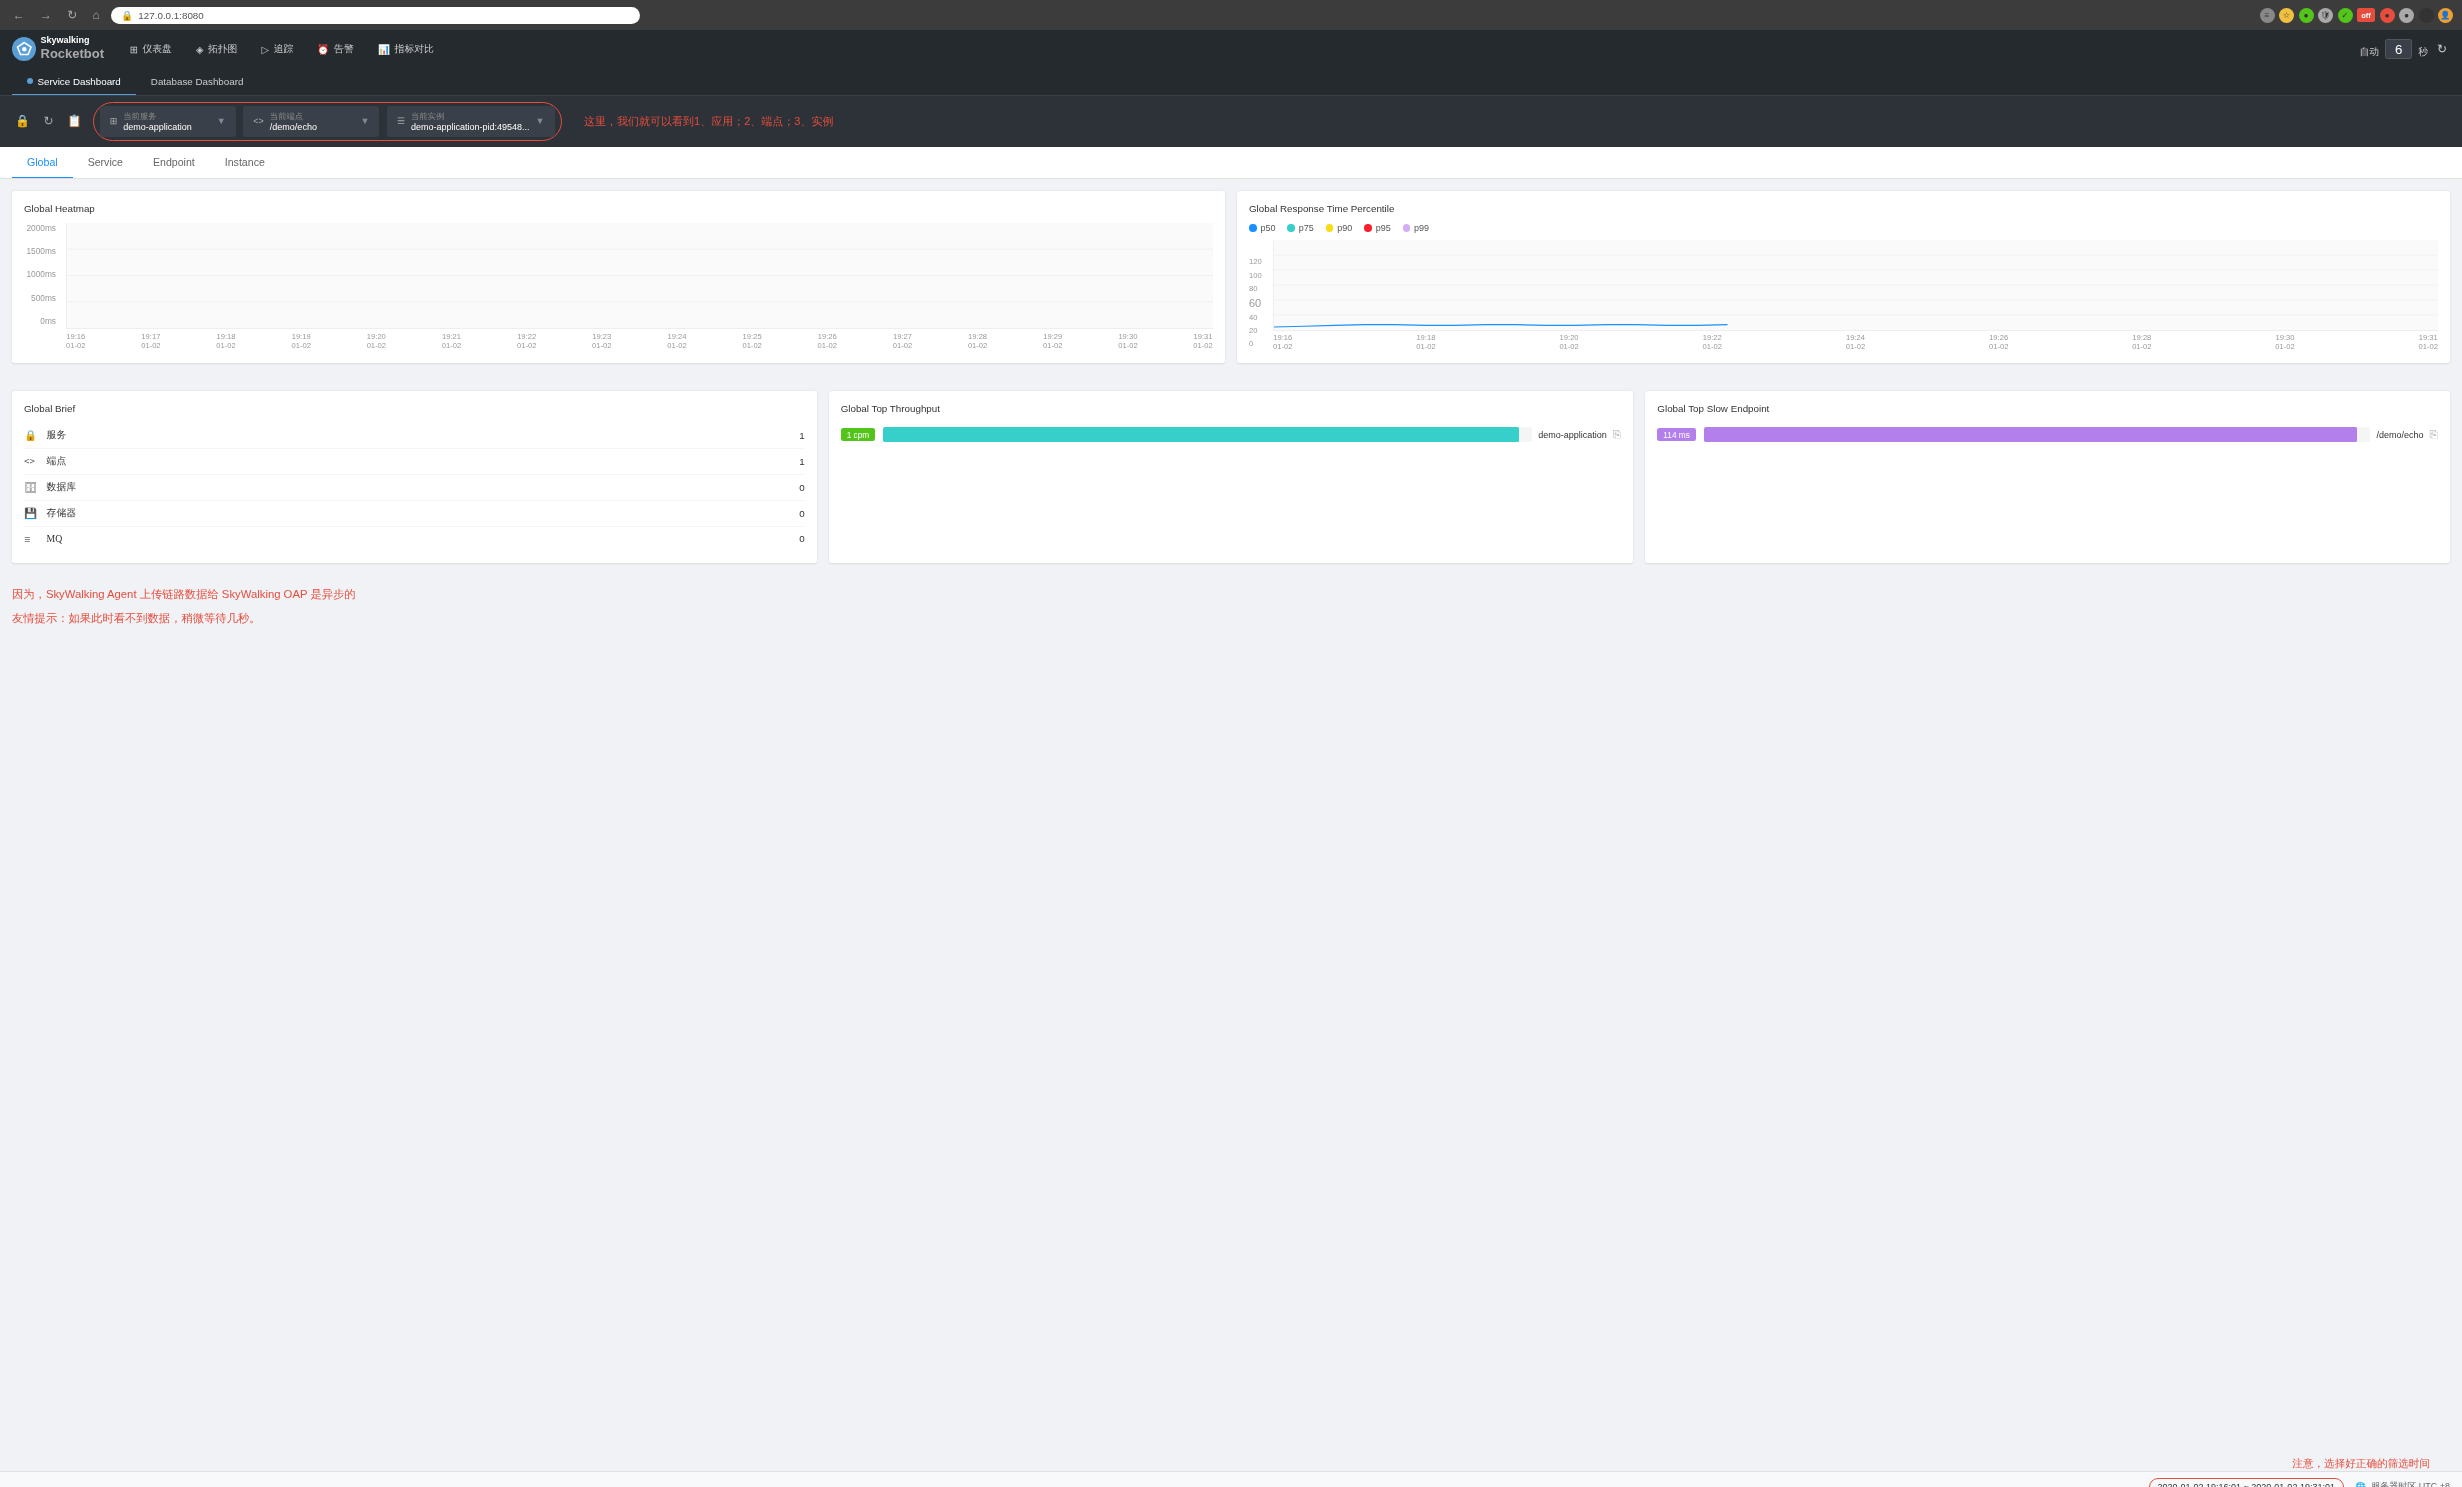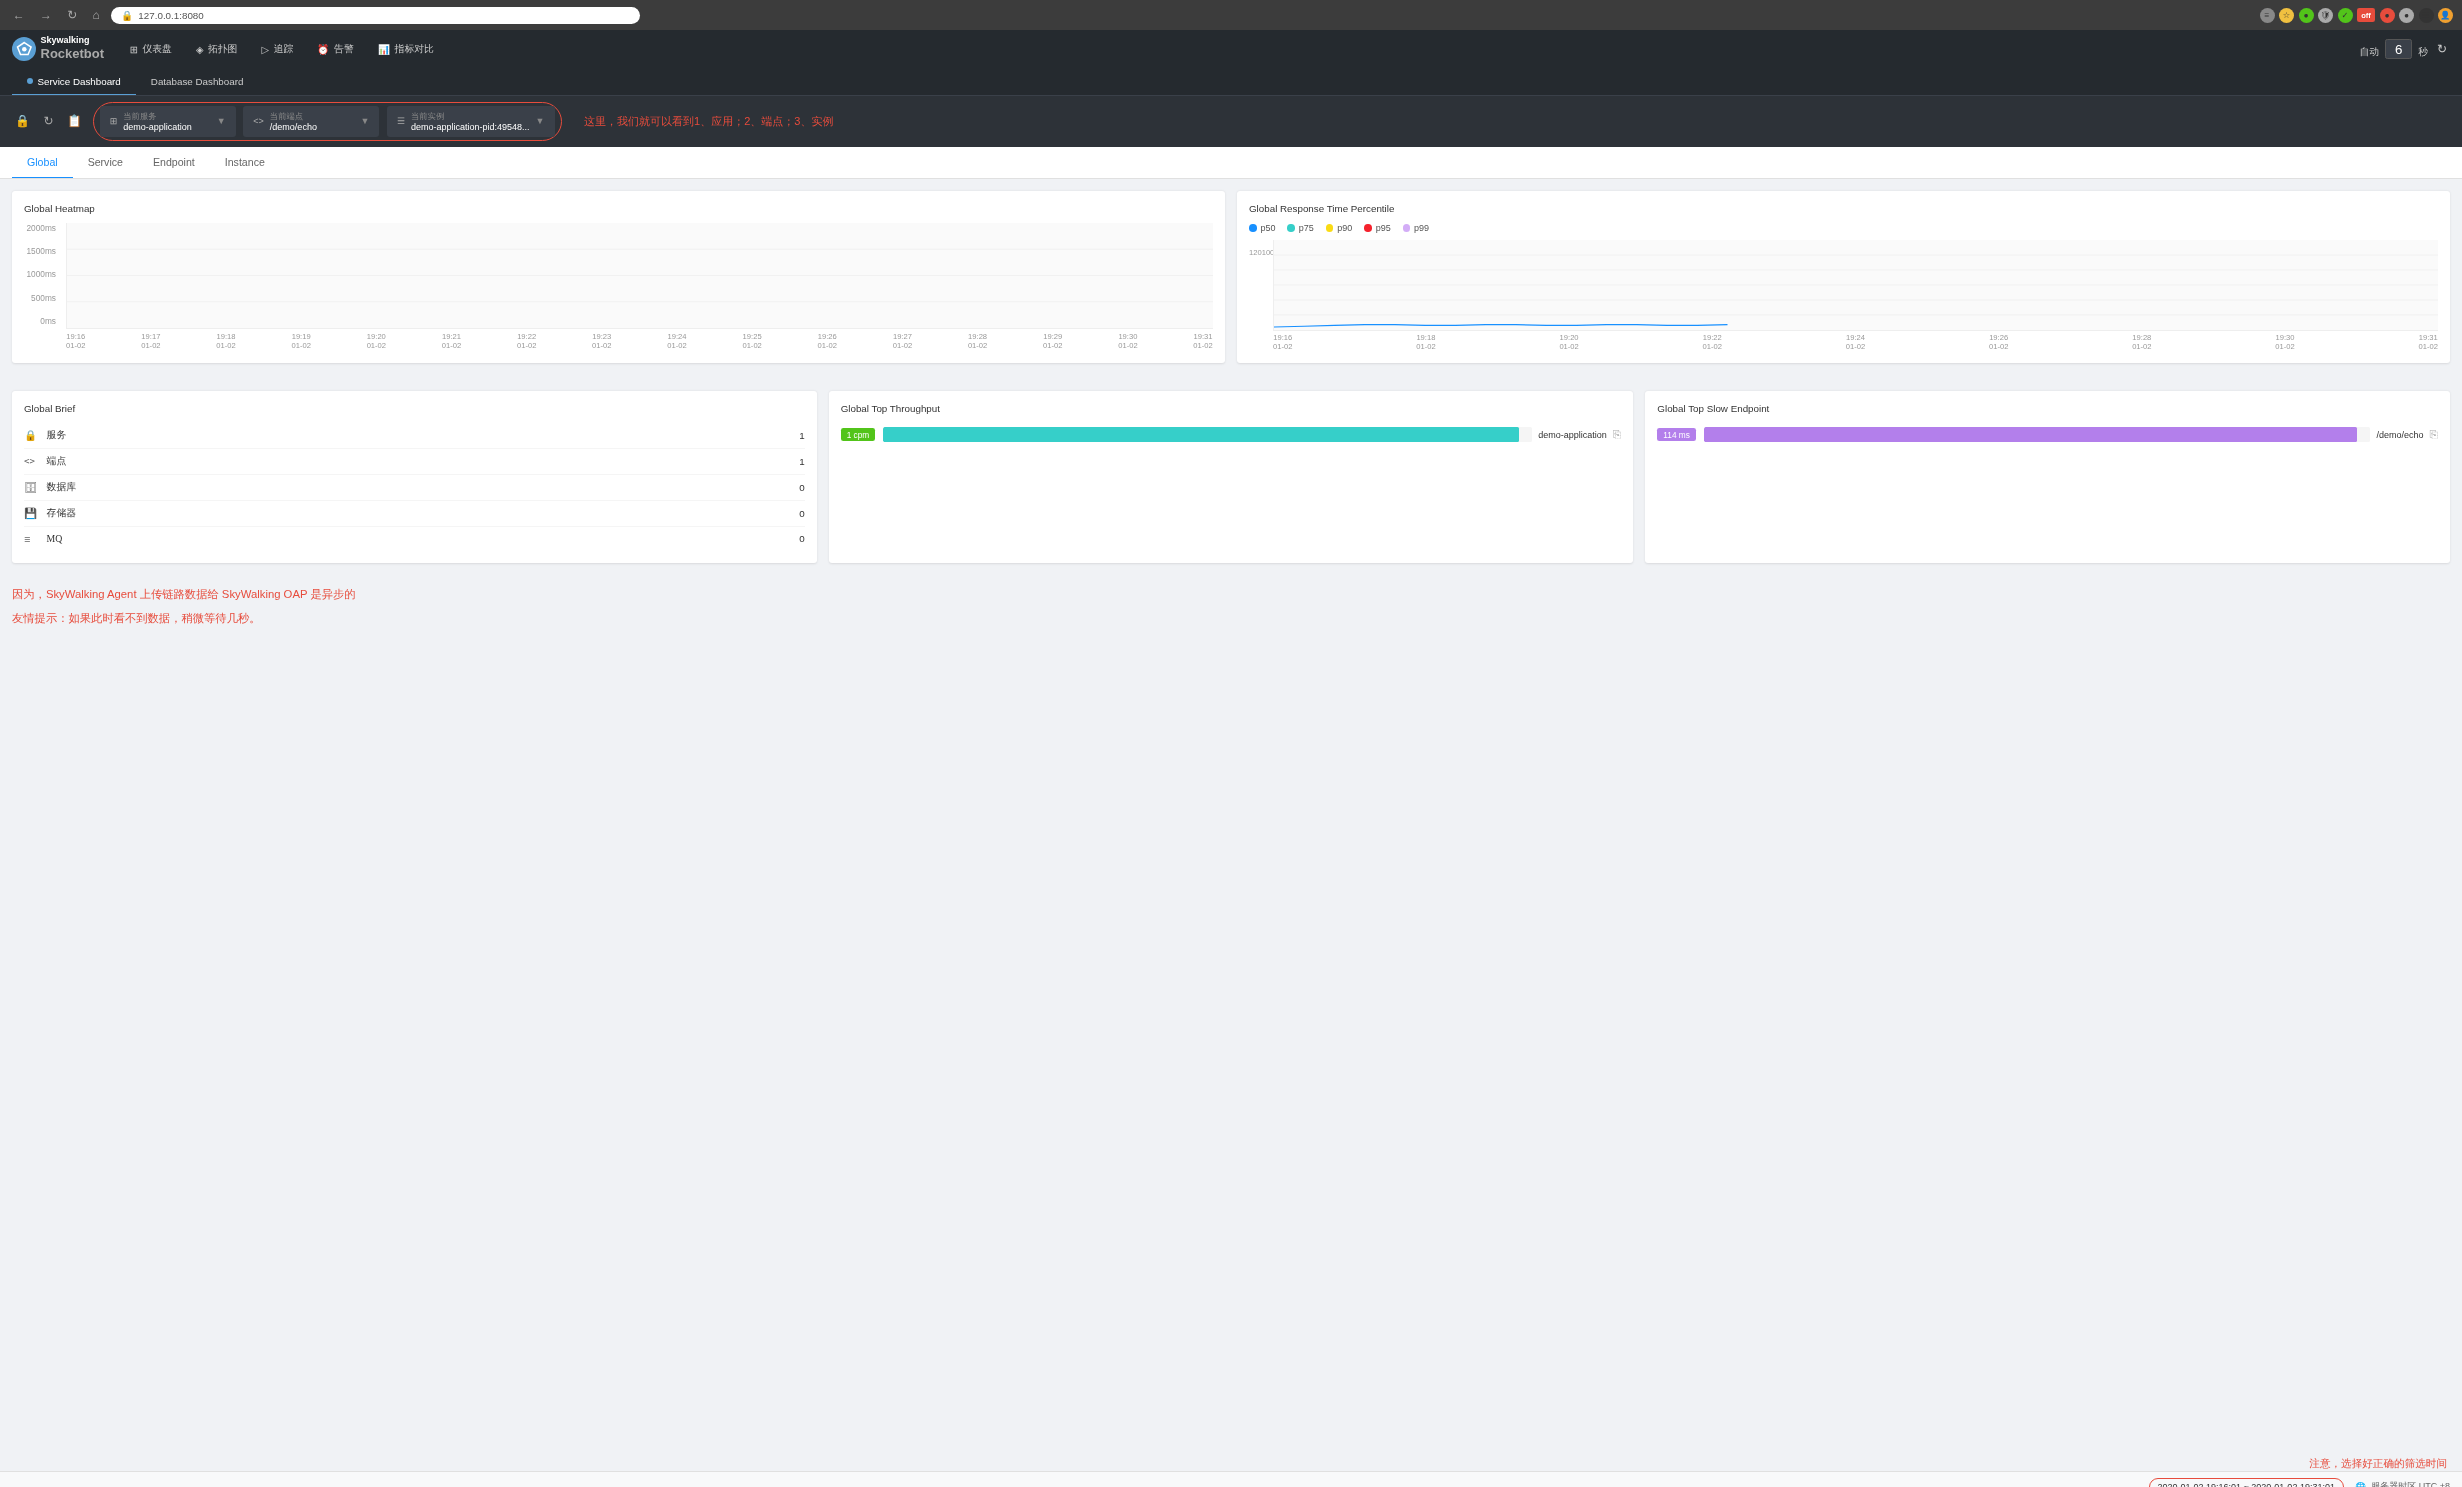--- a/index.html
+++ b/index.html
@@ -297,10 +297,10 @@
     .line-chart-y-labels {
       position: absolute;
       left: 0;
-      top: 8px;
+      top: 17px;
       bottom: 15px;
       display: flex;
-      flex-direction: row;
+      flex-direction: column;
       justify-content: space-between;
       font-size: 7.6px;
       color: #999;

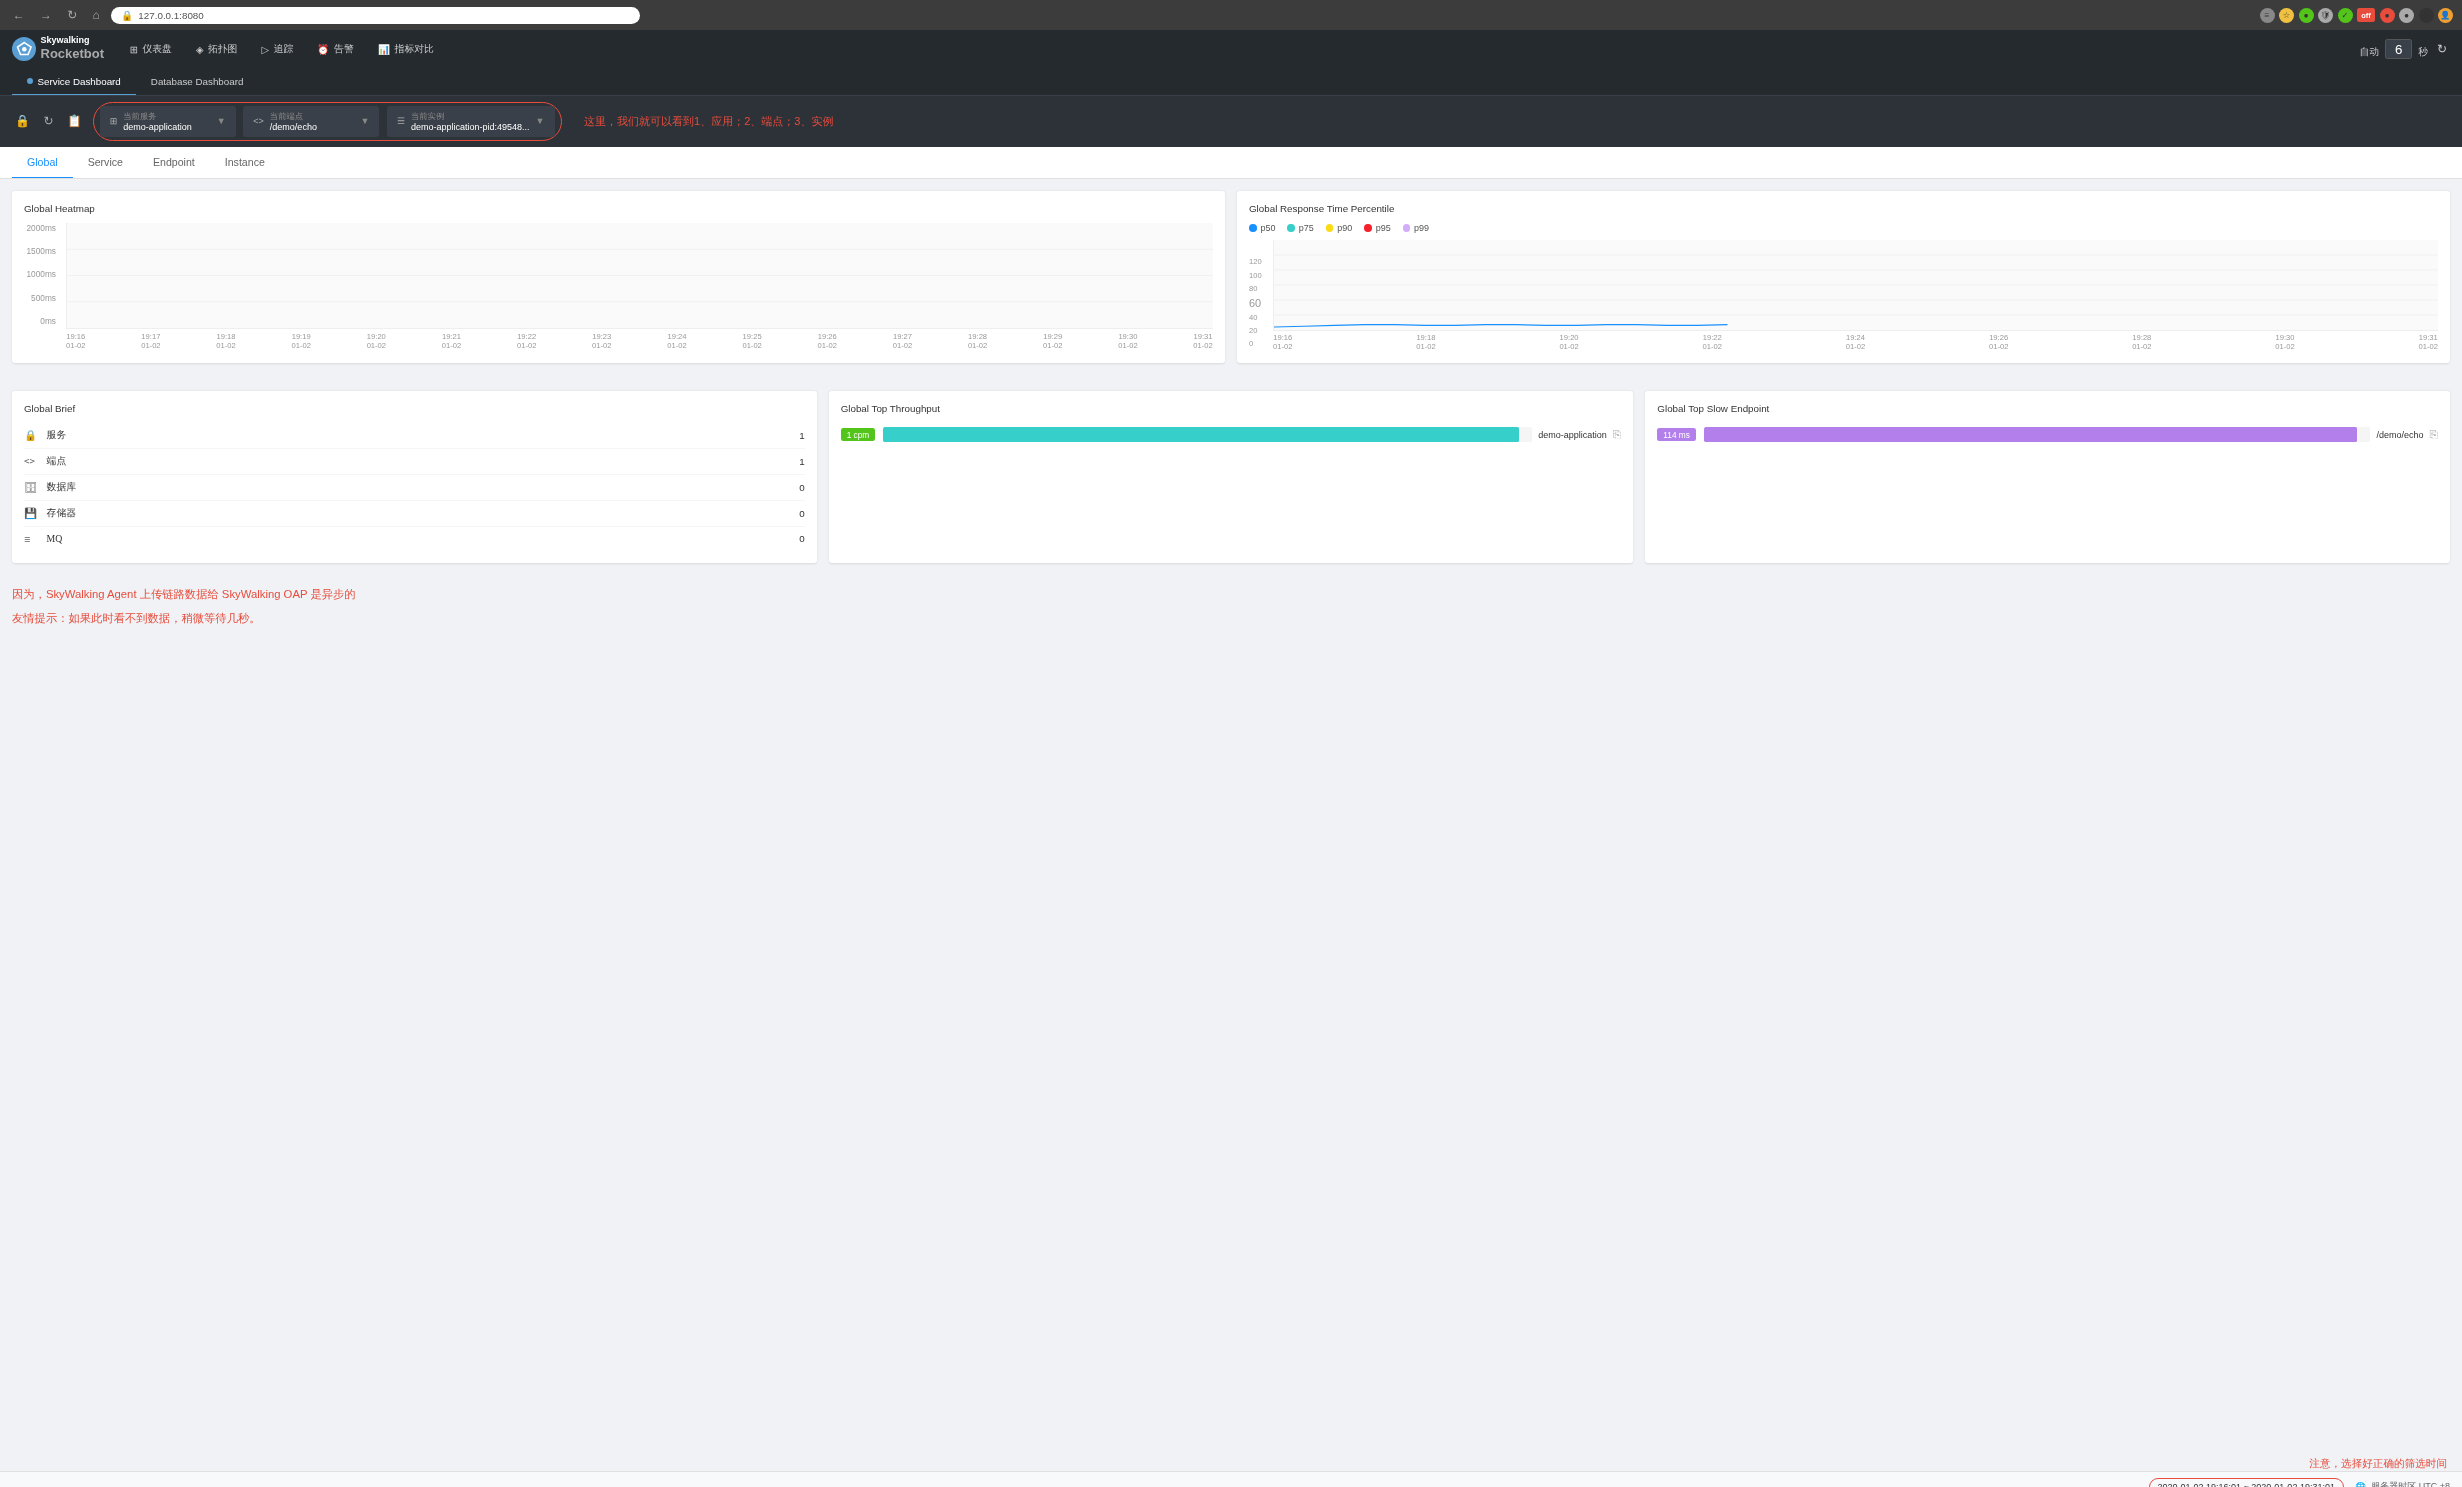--- a/index.html
+++ b/index.html
@@ -722,7 +722,7 @@
   </div>
 </div>
 
-<div style="position:relative; text-align:right; padding-right:15px; padding-top:3px; background:#f0f2f5;">
+<div style="position:relative; text-align:right; padding-right:32px; padding-top:3px; background:#f0f2f5;">
   <span class="annotation-time">注意，选择好正确的筛选时间</span>
 </div>
 

